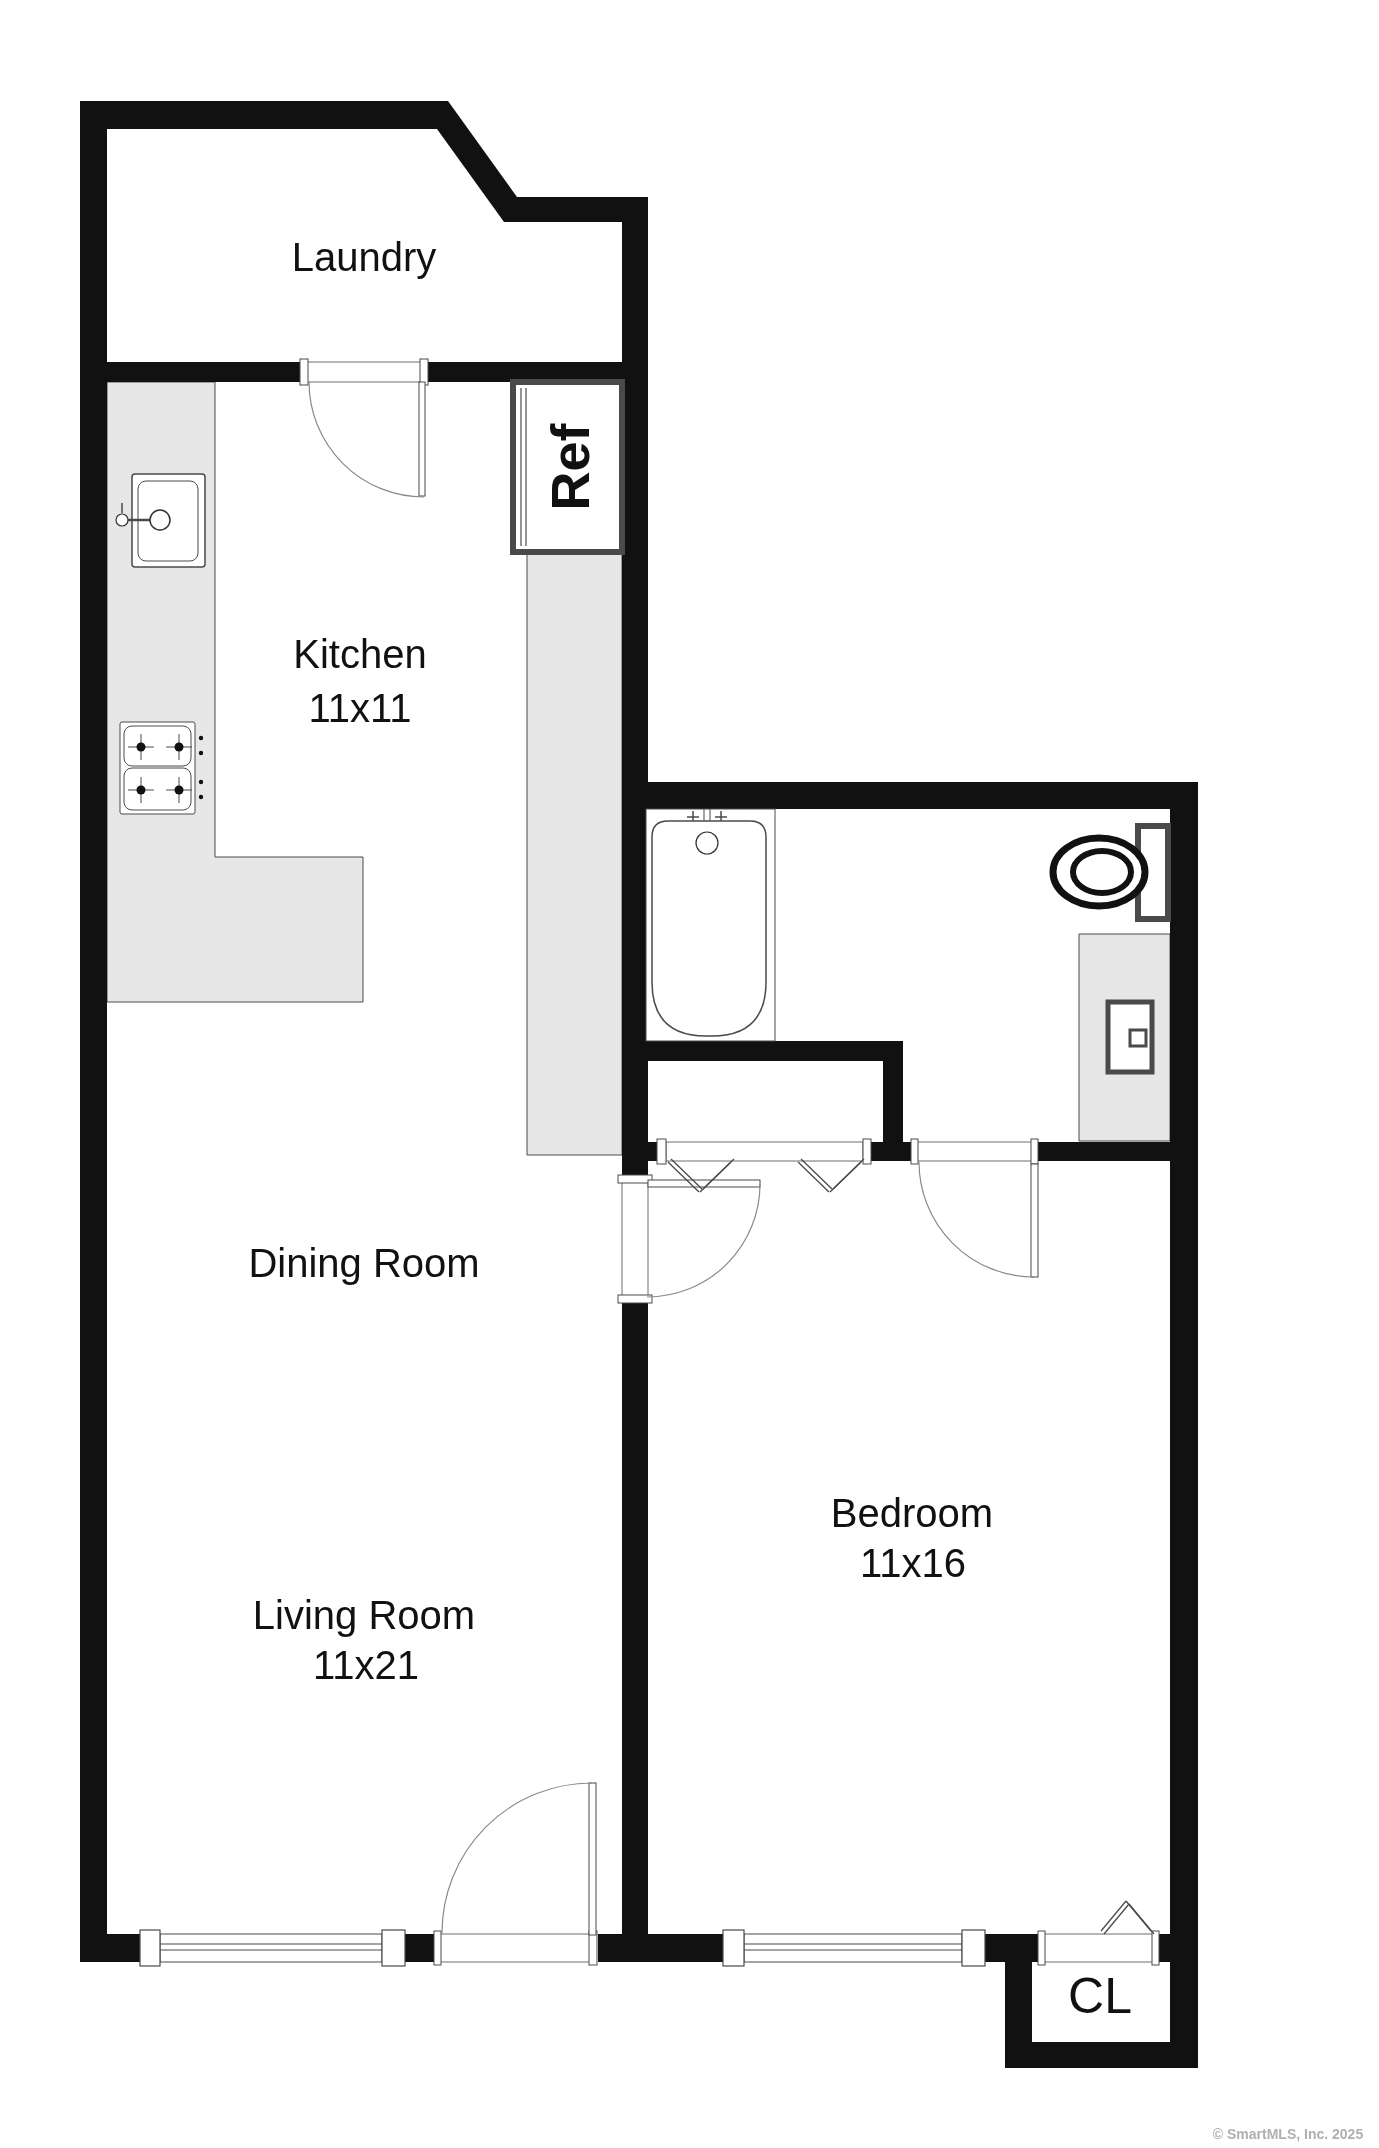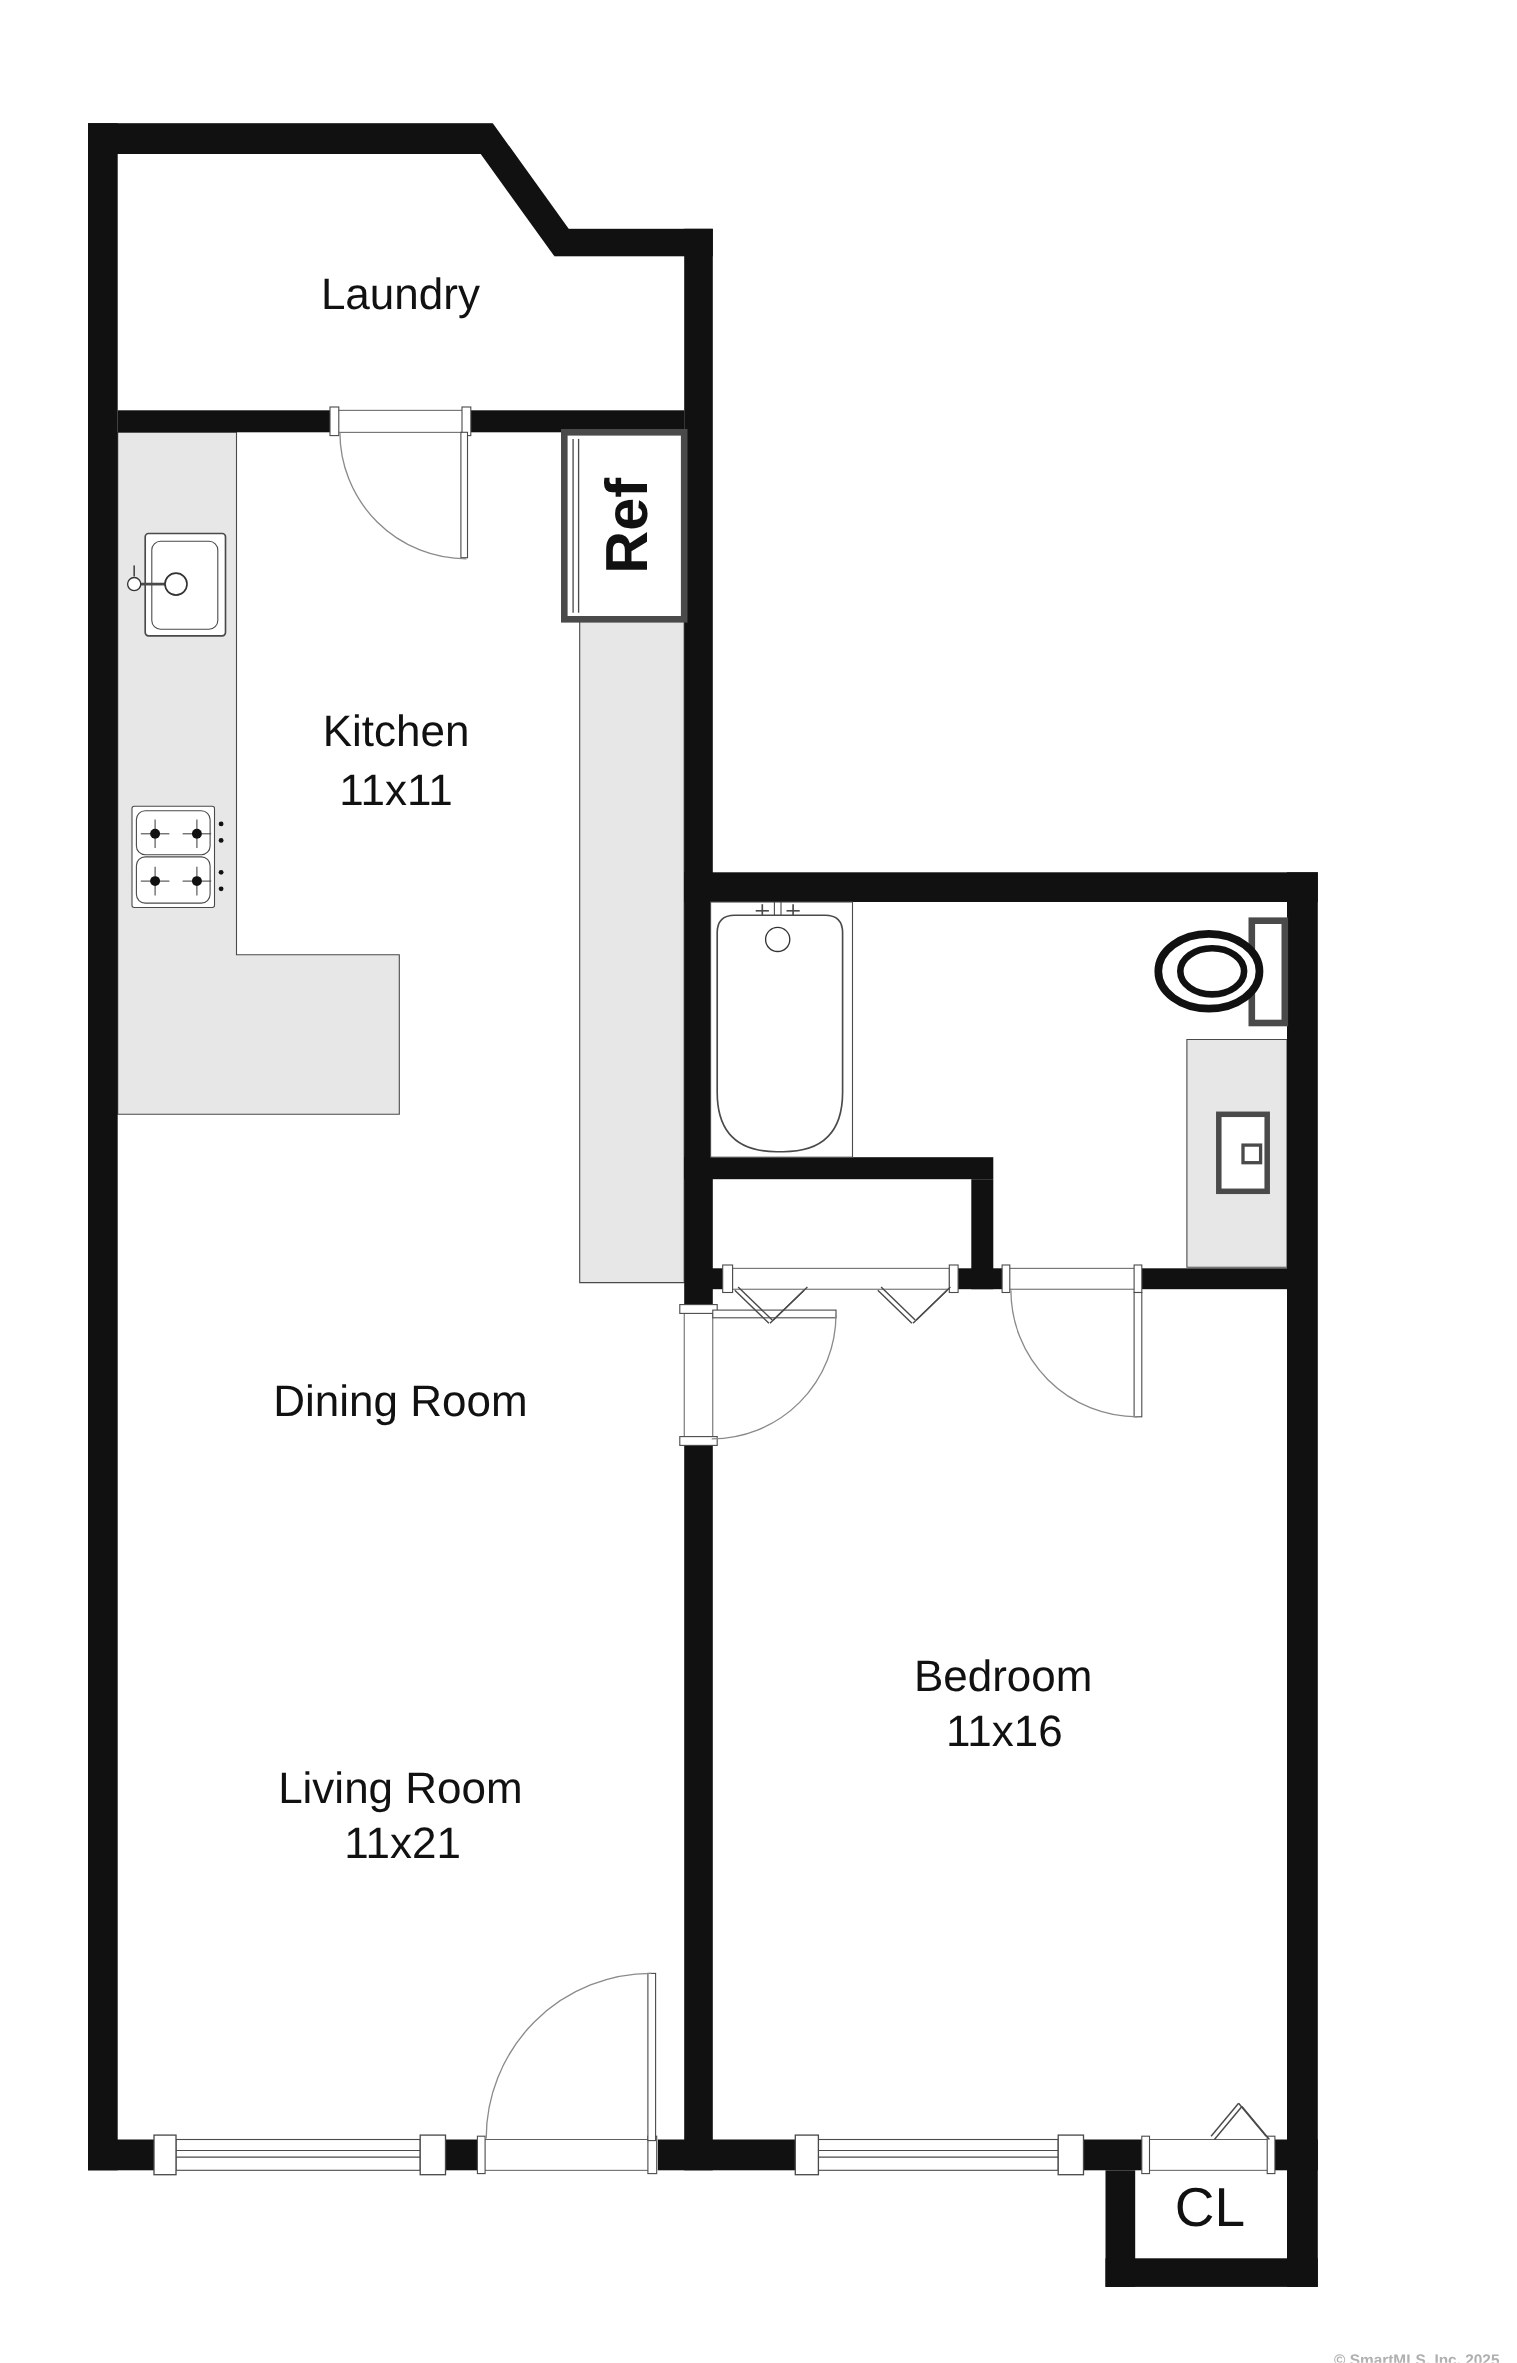--- a/index.html
+++ b/index.html
@@ -4,7 +4,7 @@
 <style>
   html,body{margin:0;padding:0;background:#ffffff;}
   body{width:1379px;height:2148px;position:relative;font-family:"Liberation Sans", sans-serif;}
-  #plan-wrap{position:absolute;left:0;top:15px;width:1379px;height:1560px;}
+  #plan-wrap{position:absolute;left:0;top:4px;width:1379px;height:1560px;}
   svg{display:block;}
   text{font-family:"Liberation Sans", sans-serif;}
 </style>

